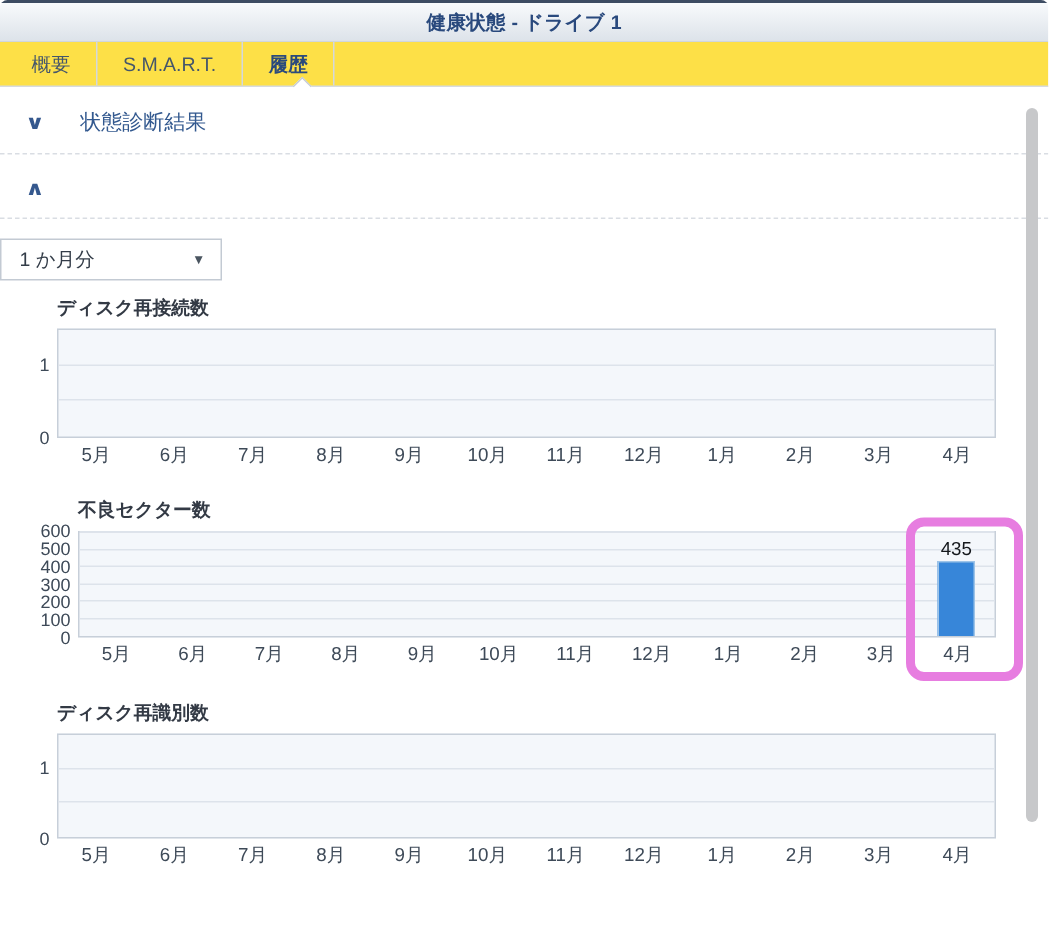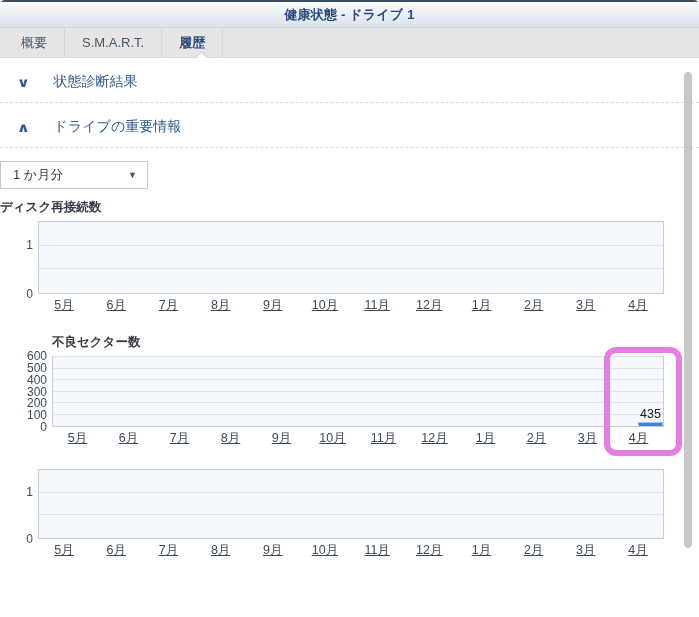--- a/index.html
+++ b/index.html
@@ -18,7 +18,7 @@
 
   
   .tabs { position:relative; height:30px; display:flex; align-items:stretch;
-          border-bottom:1px solid #d7dbe0; padding-left:4px; background:#e5e5e5; }
+          border-bottom:1px solid #d7dbe0; padding-left:4px; background:#fde047; }
   .tab { display:flex; align-items:center; padding:0 17px; font-size:13px; color:#45566b;
          cursor:pointer; position:relative; }
   .tab + .tab { border-left:1px solid #d4d8dd; }

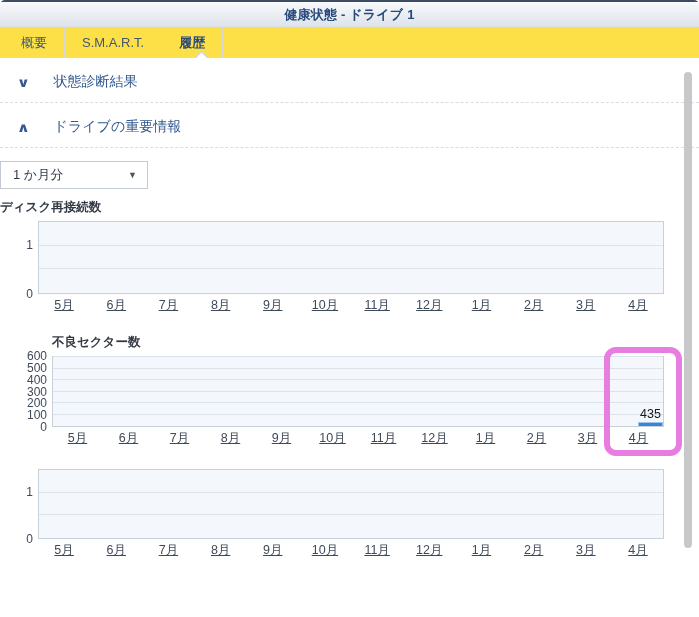--- a/index.html
+++ b/index.html
@@ -115,7 +115,6 @@
 
     <div class="section-row">
       <span class="chev">∧</span>
-      <span class="sec-label">ドライブの重要情報</span>
     </div>
 
     <div class="dropdown-row">

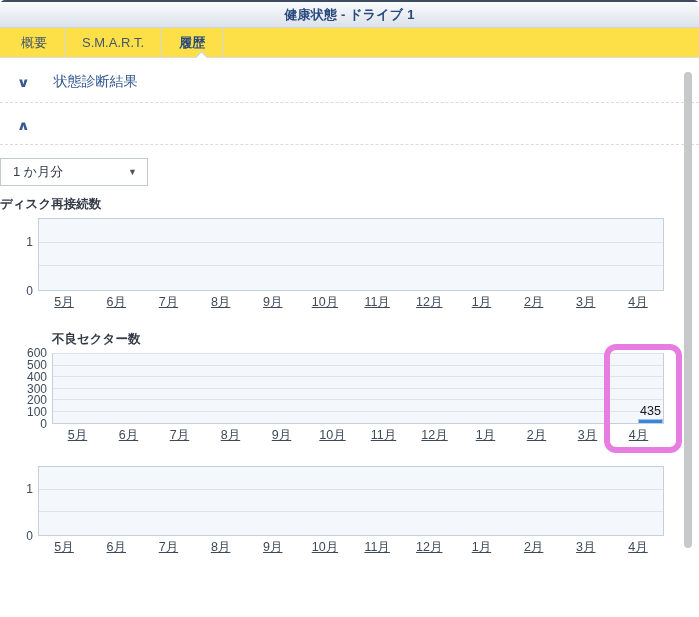--- a/index.html
+++ b/index.html
@@ -49,7 +49,7 @@
   .chart.c1 { margin-top:20px; }
   .chart.c2 { margin-top:22px; }
   .chart-title { font-size:12.5px; font-weight:bold; color:#333a45; margin-bottom:5px; }
-  .c0 .chart-title, .c2 .chart-title { }
+  .c0 .chart-title, .c2 .chart-title { margin-left:38px; }
   .c1 .chart-title { margin-left:52px;font-family:Liberation Serif, serif; }
   .chart-body { display:flex; }
   .yaxis { position:relative; }

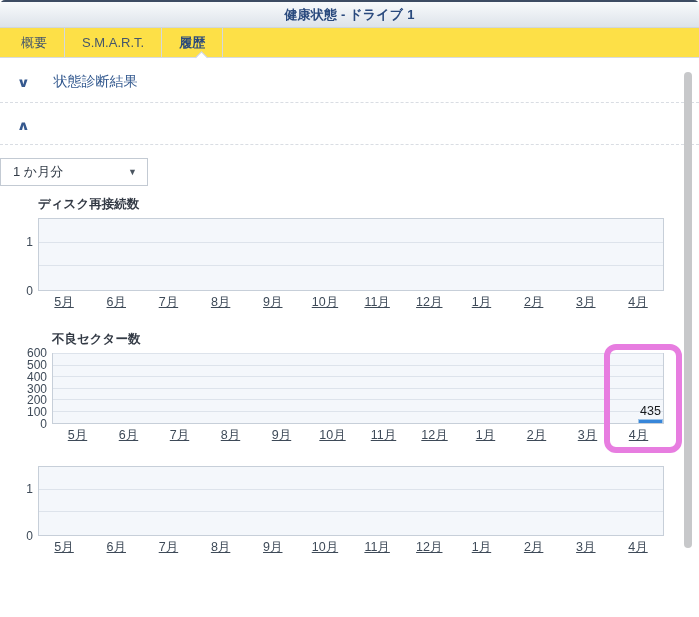--- a/index.html
+++ b/index.html
@@ -71,7 +71,7 @@
   .c0 .xl-spacer, .c2 .xl-spacer { width:38px; }
   .c1 .xl-spacer { width:52px; }
   .xlabels { flex:1; display:flex; padding-top:3px; }
-  .xlabels span { flex:1; text-align:center; font-size:12.5px; color:#3e4a58;text-decoration:underline; }
+  .xlabels span { flex:1; text-align:center; font-size:12.5px; color:#3e4a58; }
 
   
   .annotation { position:absolute; right:-19px; top:-10px; width:78px; height:109px;

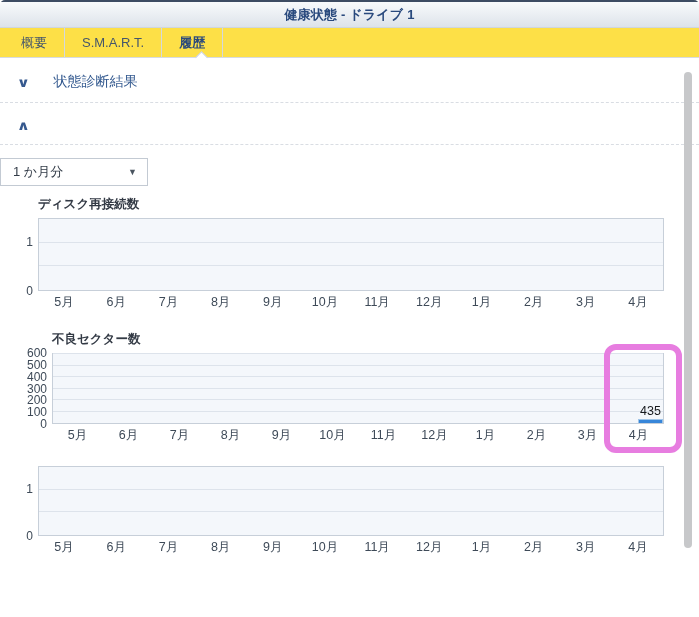--- a/index.html
+++ b/index.html
@@ -59,7 +59,7 @@
   .plot { position:relative; flex:1; border:1px solid #c7cfd9; background:#f4f7fb;
           display:flex; align-items:flex-end; }
   .c0 .plot { height:73px; }
-  .c1 .plot { height:71px;flex-direction:column; }
+  .c1 .plot { height:71px; }
   .c2 .plot { height:70px; }
   .grid { position:absolute; left:0; right:0; height:1px; background:#dde3eb; }
   .col { flex:1; position:relative; height:100%; display:flex; align-items:flex-end; justify-content:center; }

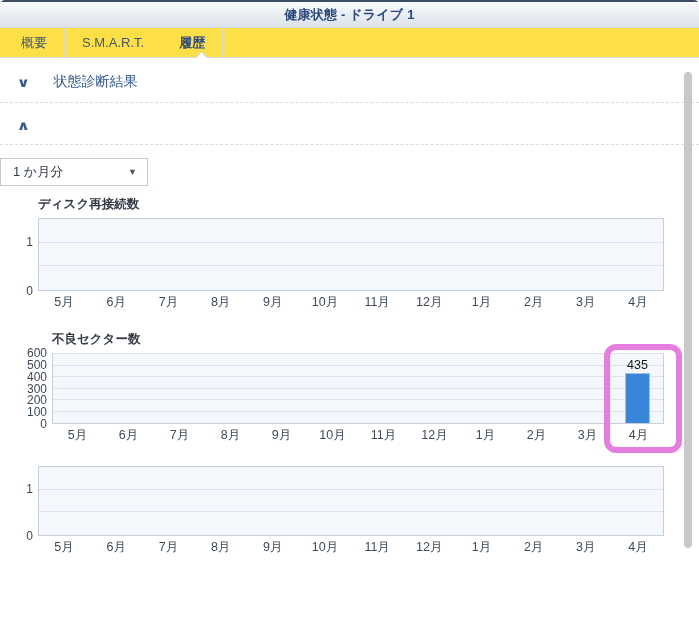--- a/index.html
+++ b/index.html
@@ -224,6 +224,7 @@
     </div>
 
     <div class="chart c2">
+      <div class="chart-title">ディスク再識別数</div>
       <div class="chart-body">
         <div class="yaxis">
             <span style="bottom: 66.6667%;">1</span>

